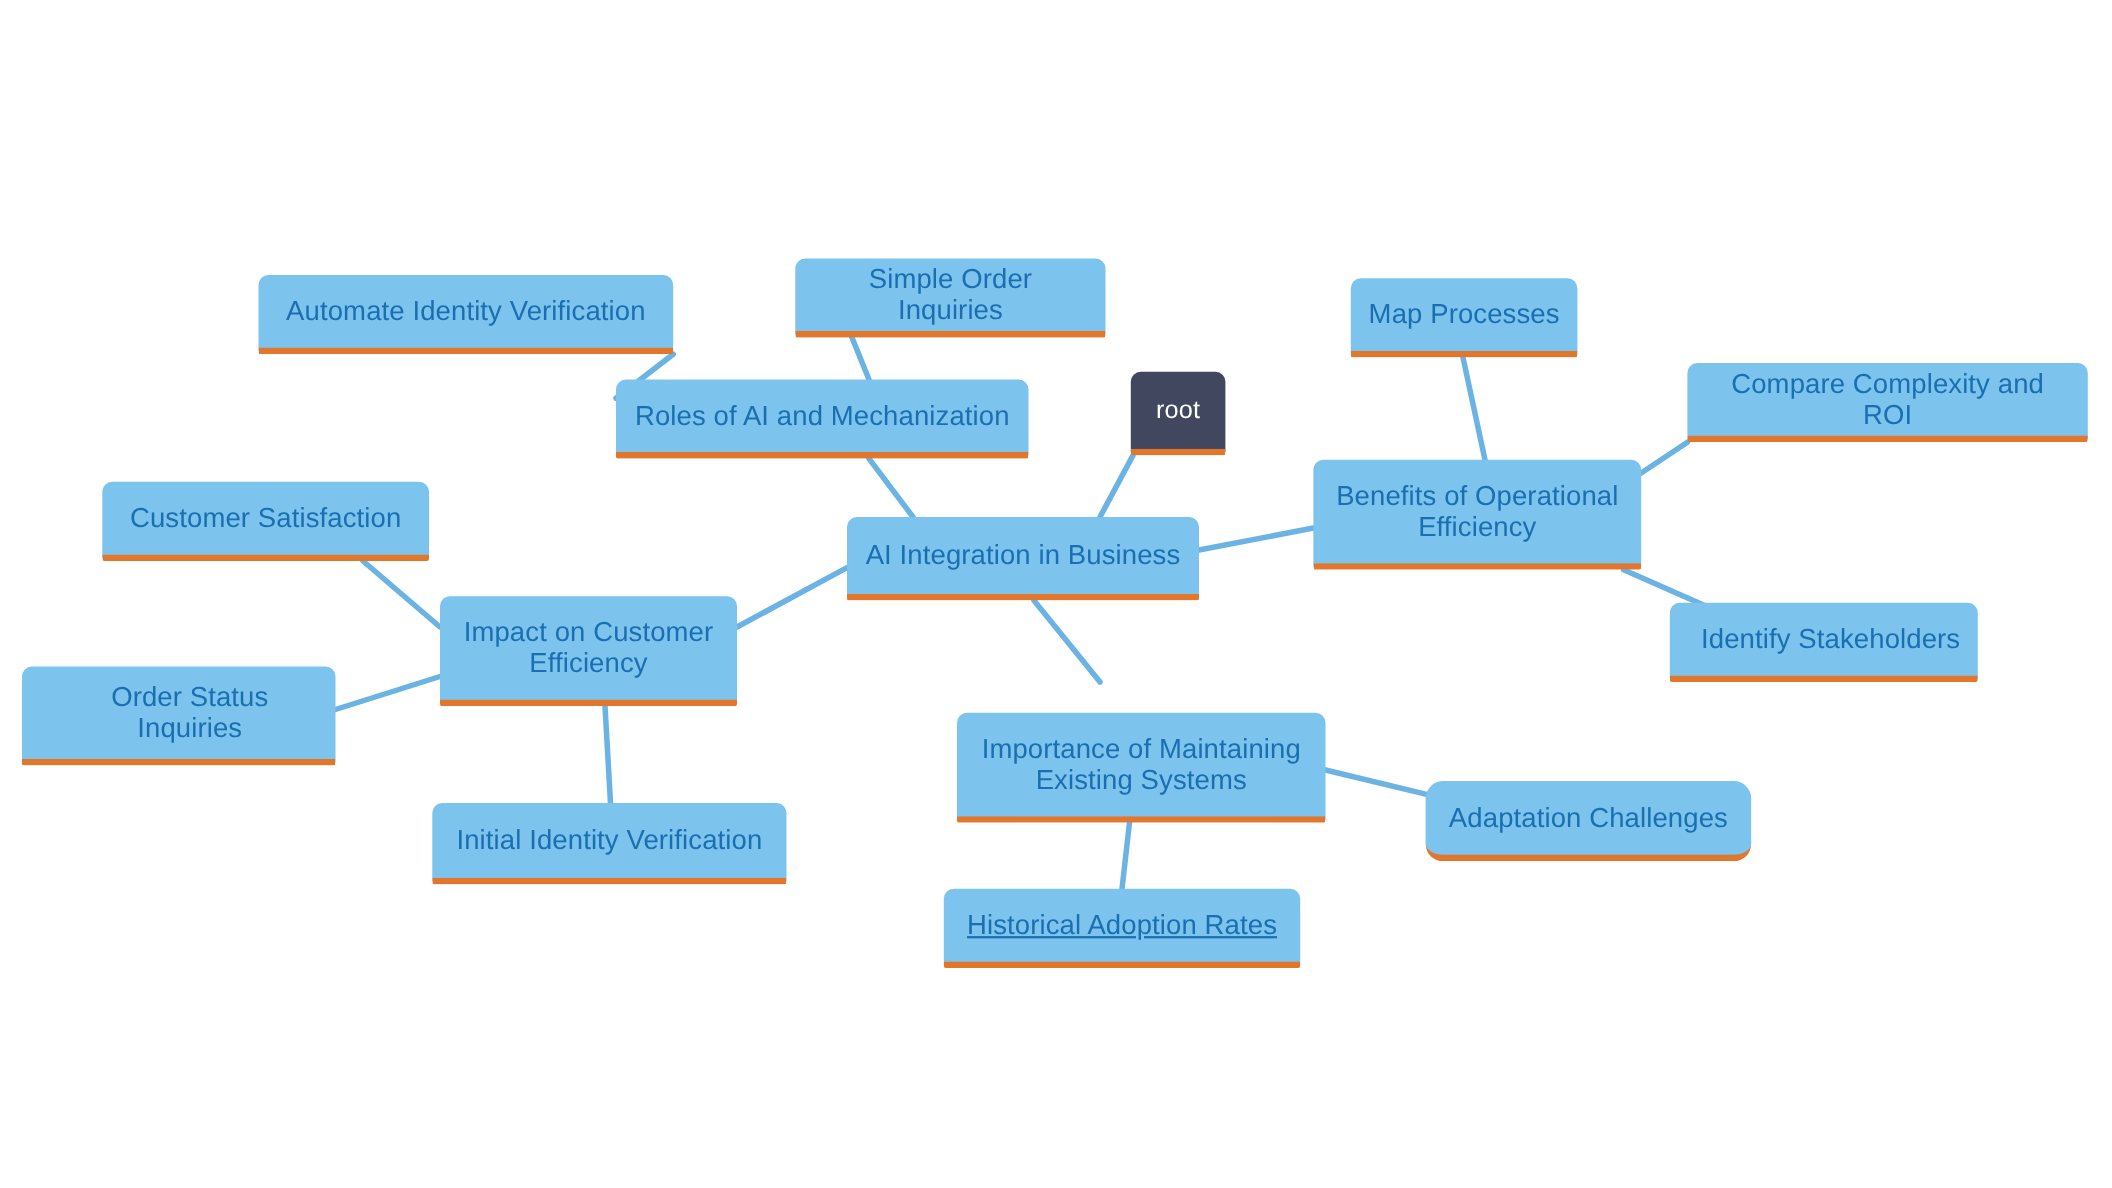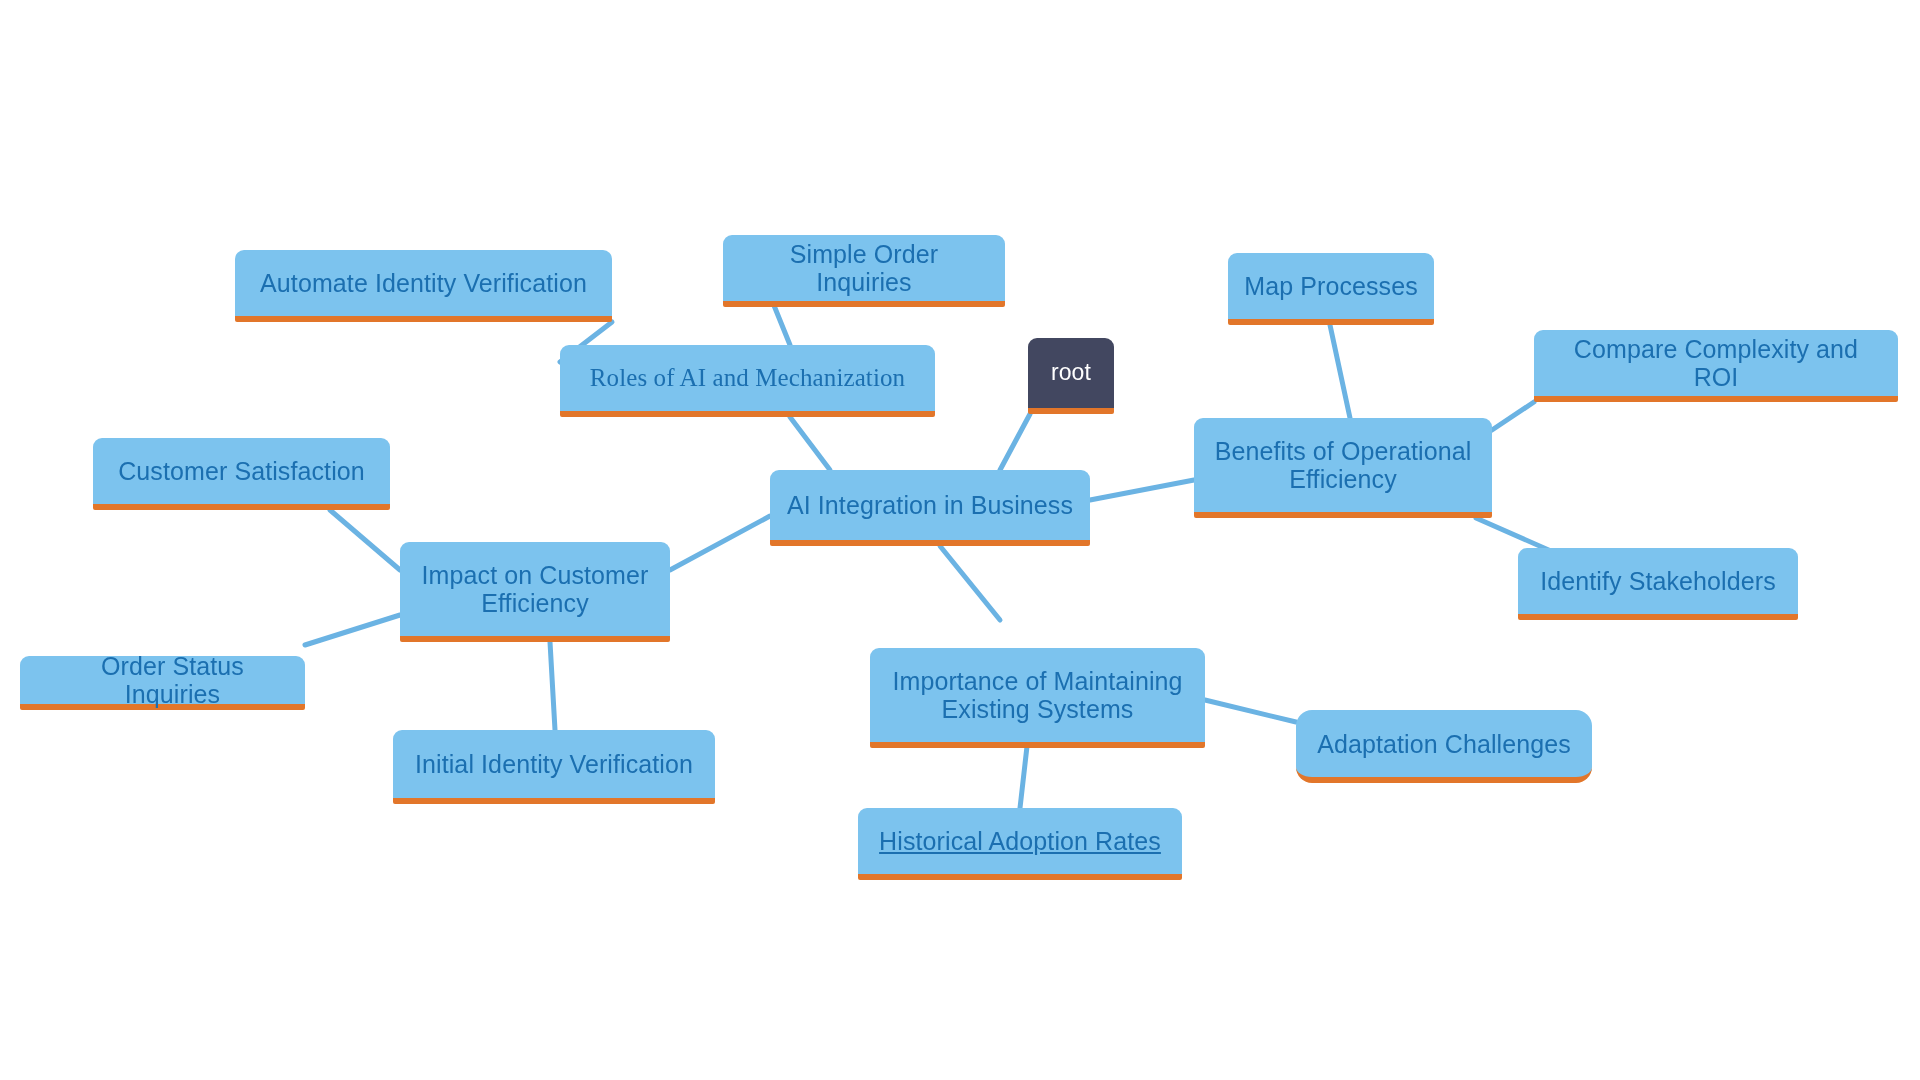--- a/index.html
+++ b/index.html
@@ -75,7 +75,7 @@
   <div id="nodes">
       <div class="node root" style="left: 1028px; top: 338px; width: 86px; height: 76px;"><span>root</span></div>
       <div class="node" style="left: 770px; top: 470px; width: 320px; height: 76px;"><span>AI Integration in Business</span></div>
-      <div class="node" style="left: 560px; top: 345px; width: 375px; height: 72px; font-family: Liberation Serif, serif;"><span>Roles of AI and Mechanization</span></div>
+      <div class="node" style="left: 560px; top: 345px; width: 375px; height: 72px;"><span>Roles of AI and Mechanization</span></div>
       <div class="node" style="left: 723px; top: 199px; width: 282px; height: 72px; margin-top: 36px;"><span>Simple Order Inquiries</span></div>
       <div class="node" style="left: 235px; top: 250px; width: 377px; height: 72px;"><span>Automate Identity Verification</span></div>
       <div class="node" style="left: 1194px; top: 418px; width: 298px; height: 100px;"><span>Benefits of Operational

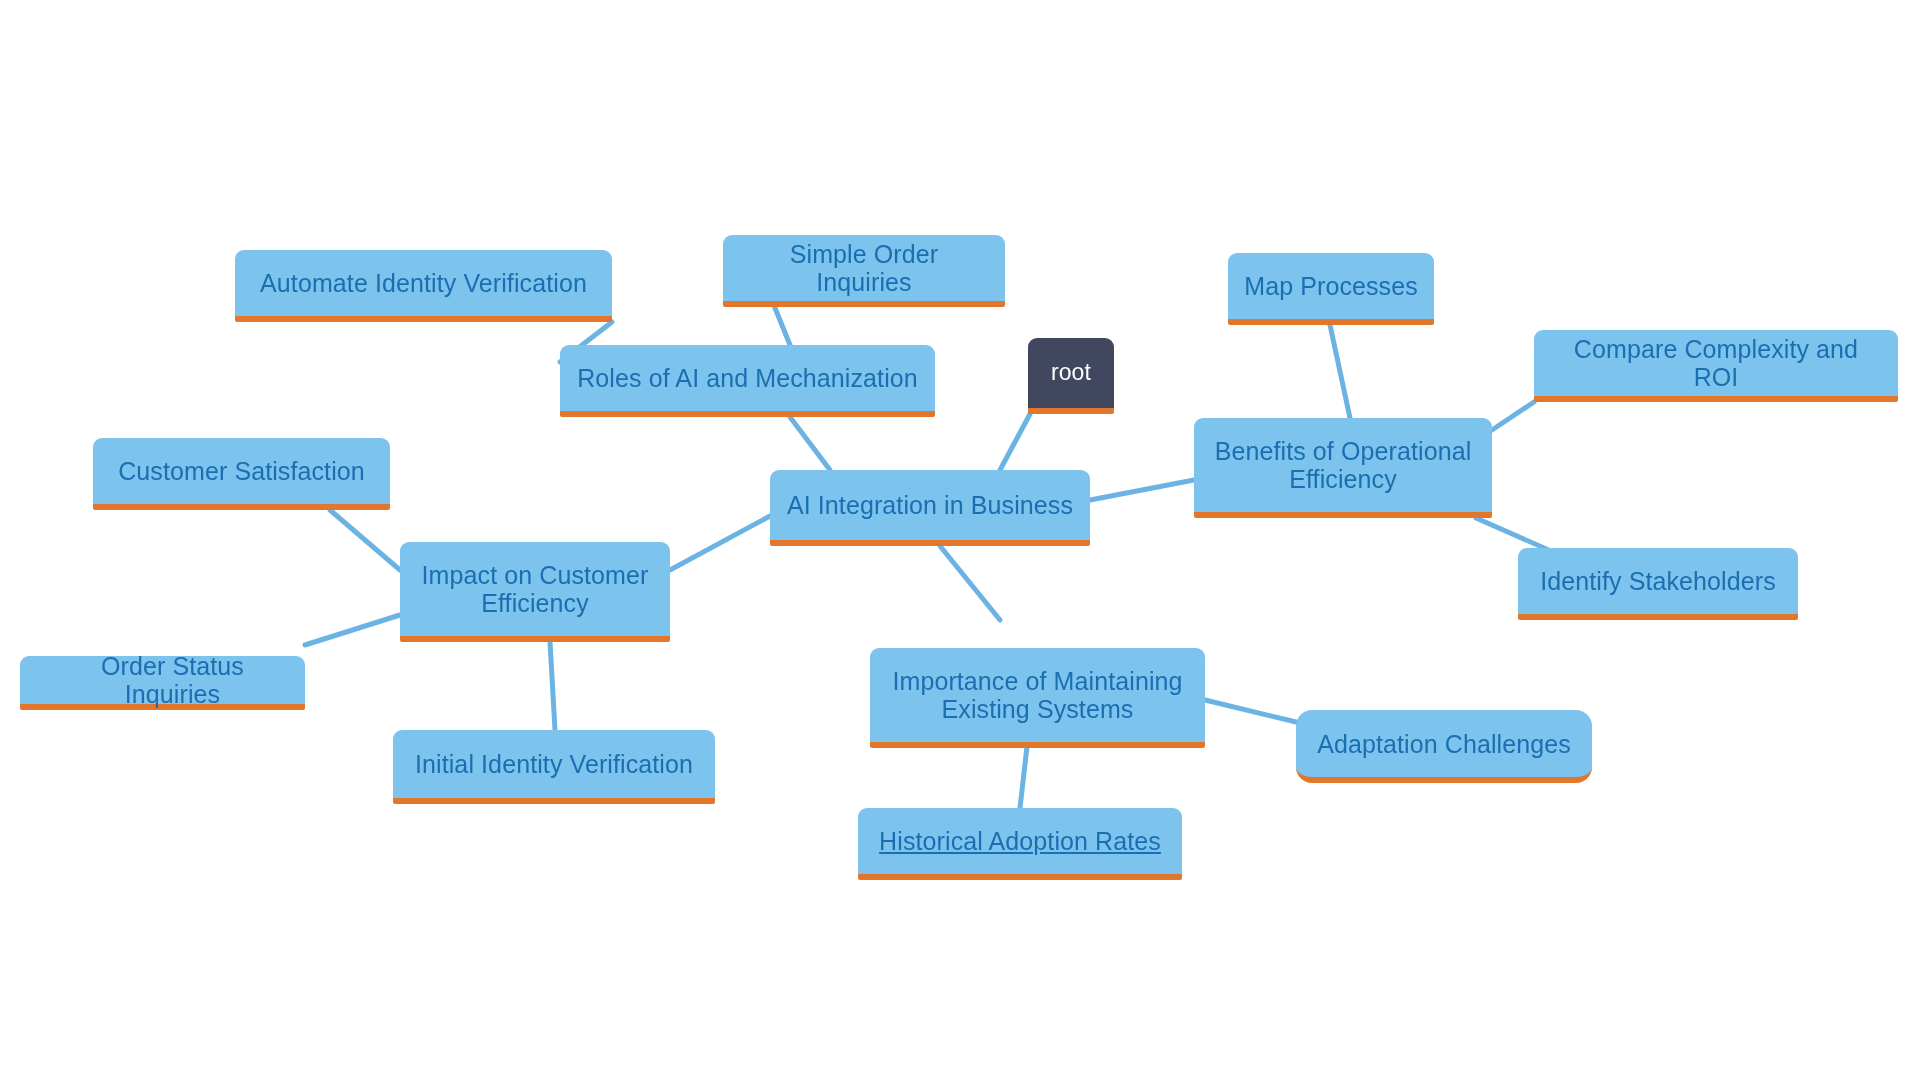--- a/index.html
+++ b/index.html
@@ -82,7 +82,7 @@
 Efficiency</span></div>
       <div class="node" style="left: 1228px; top: 253px; width: 206px; height: 72px;"><span>Map Processes</span></div>
       <div class="node" style="left: 1534px; top: 330px; width: 364px; height: 72px;"><span>Compare Complexity and ROI</span></div>
-      <div class="node" style="left: 1518px; top: 548px; width: 280px; height: 72px;"><span>Identify Stakeholders</span></div>
+      <div class="node" style="left: 1518px; top: 548px; width: 280px; height: 72px; justify-content: flex-end;"><span>Identify Stakeholders</span></div>
       <div class="node" style="left: 400px; top: 542px; width: 270px; height: 100px;"><span>Impact on Customer
 Efficiency</span></div>
       <div class="node" style="left: 93px; top: 438px; width: 297px; height: 72px;"><span>Customer Satisfaction</span></div>

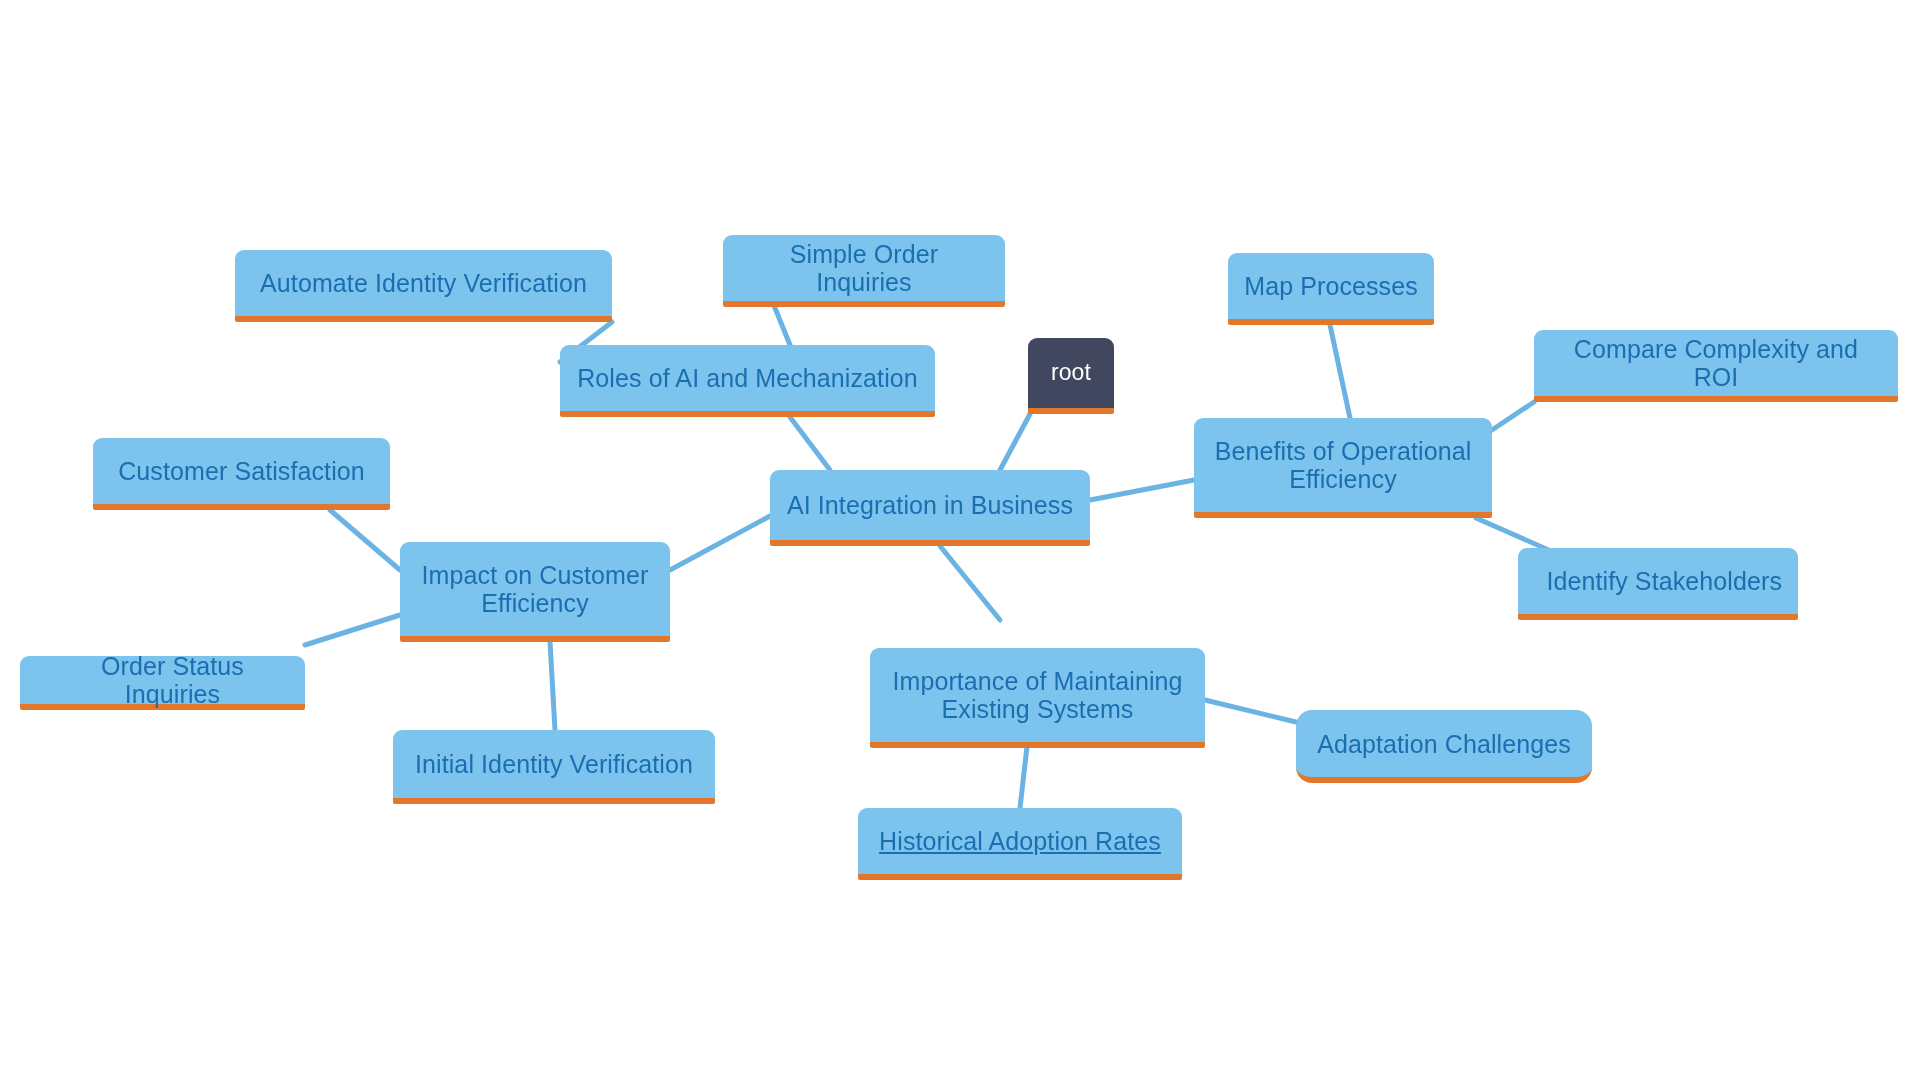--- a/index.html
+++ b/index.html
@@ -86,7 +86,7 @@
       <div class="node" style="left: 400px; top: 542px; width: 270px; height: 100px;"><span>Impact on Customer
 Efficiency</span></div>
       <div class="node" style="left: 93px; top: 438px; width: 297px; height: 72px;"><span>Customer Satisfaction</span></div>
-      <div class="node" style="left: 20px; top: 656px; width: 285px; height: 54px; padding-left: 36px;"><span>Order Status Inquiries</span></div>
+      <div class="node" style="left: 20px; top: 606px; width: 285px; height: 90px; padding-left: 36px;"><span>Order Status Inquiries</span></div>
       <div class="node" style="left: 393px; top: 730px; width: 322px; height: 74px;"><span>Initial Identity Verification</span></div>
       <div class="node" style="left: 870px; top: 620px; width: 335px; height: 100px; margin-top: 28px;"><span>Importance of Maintaining
 Existing Systems</span></div>

